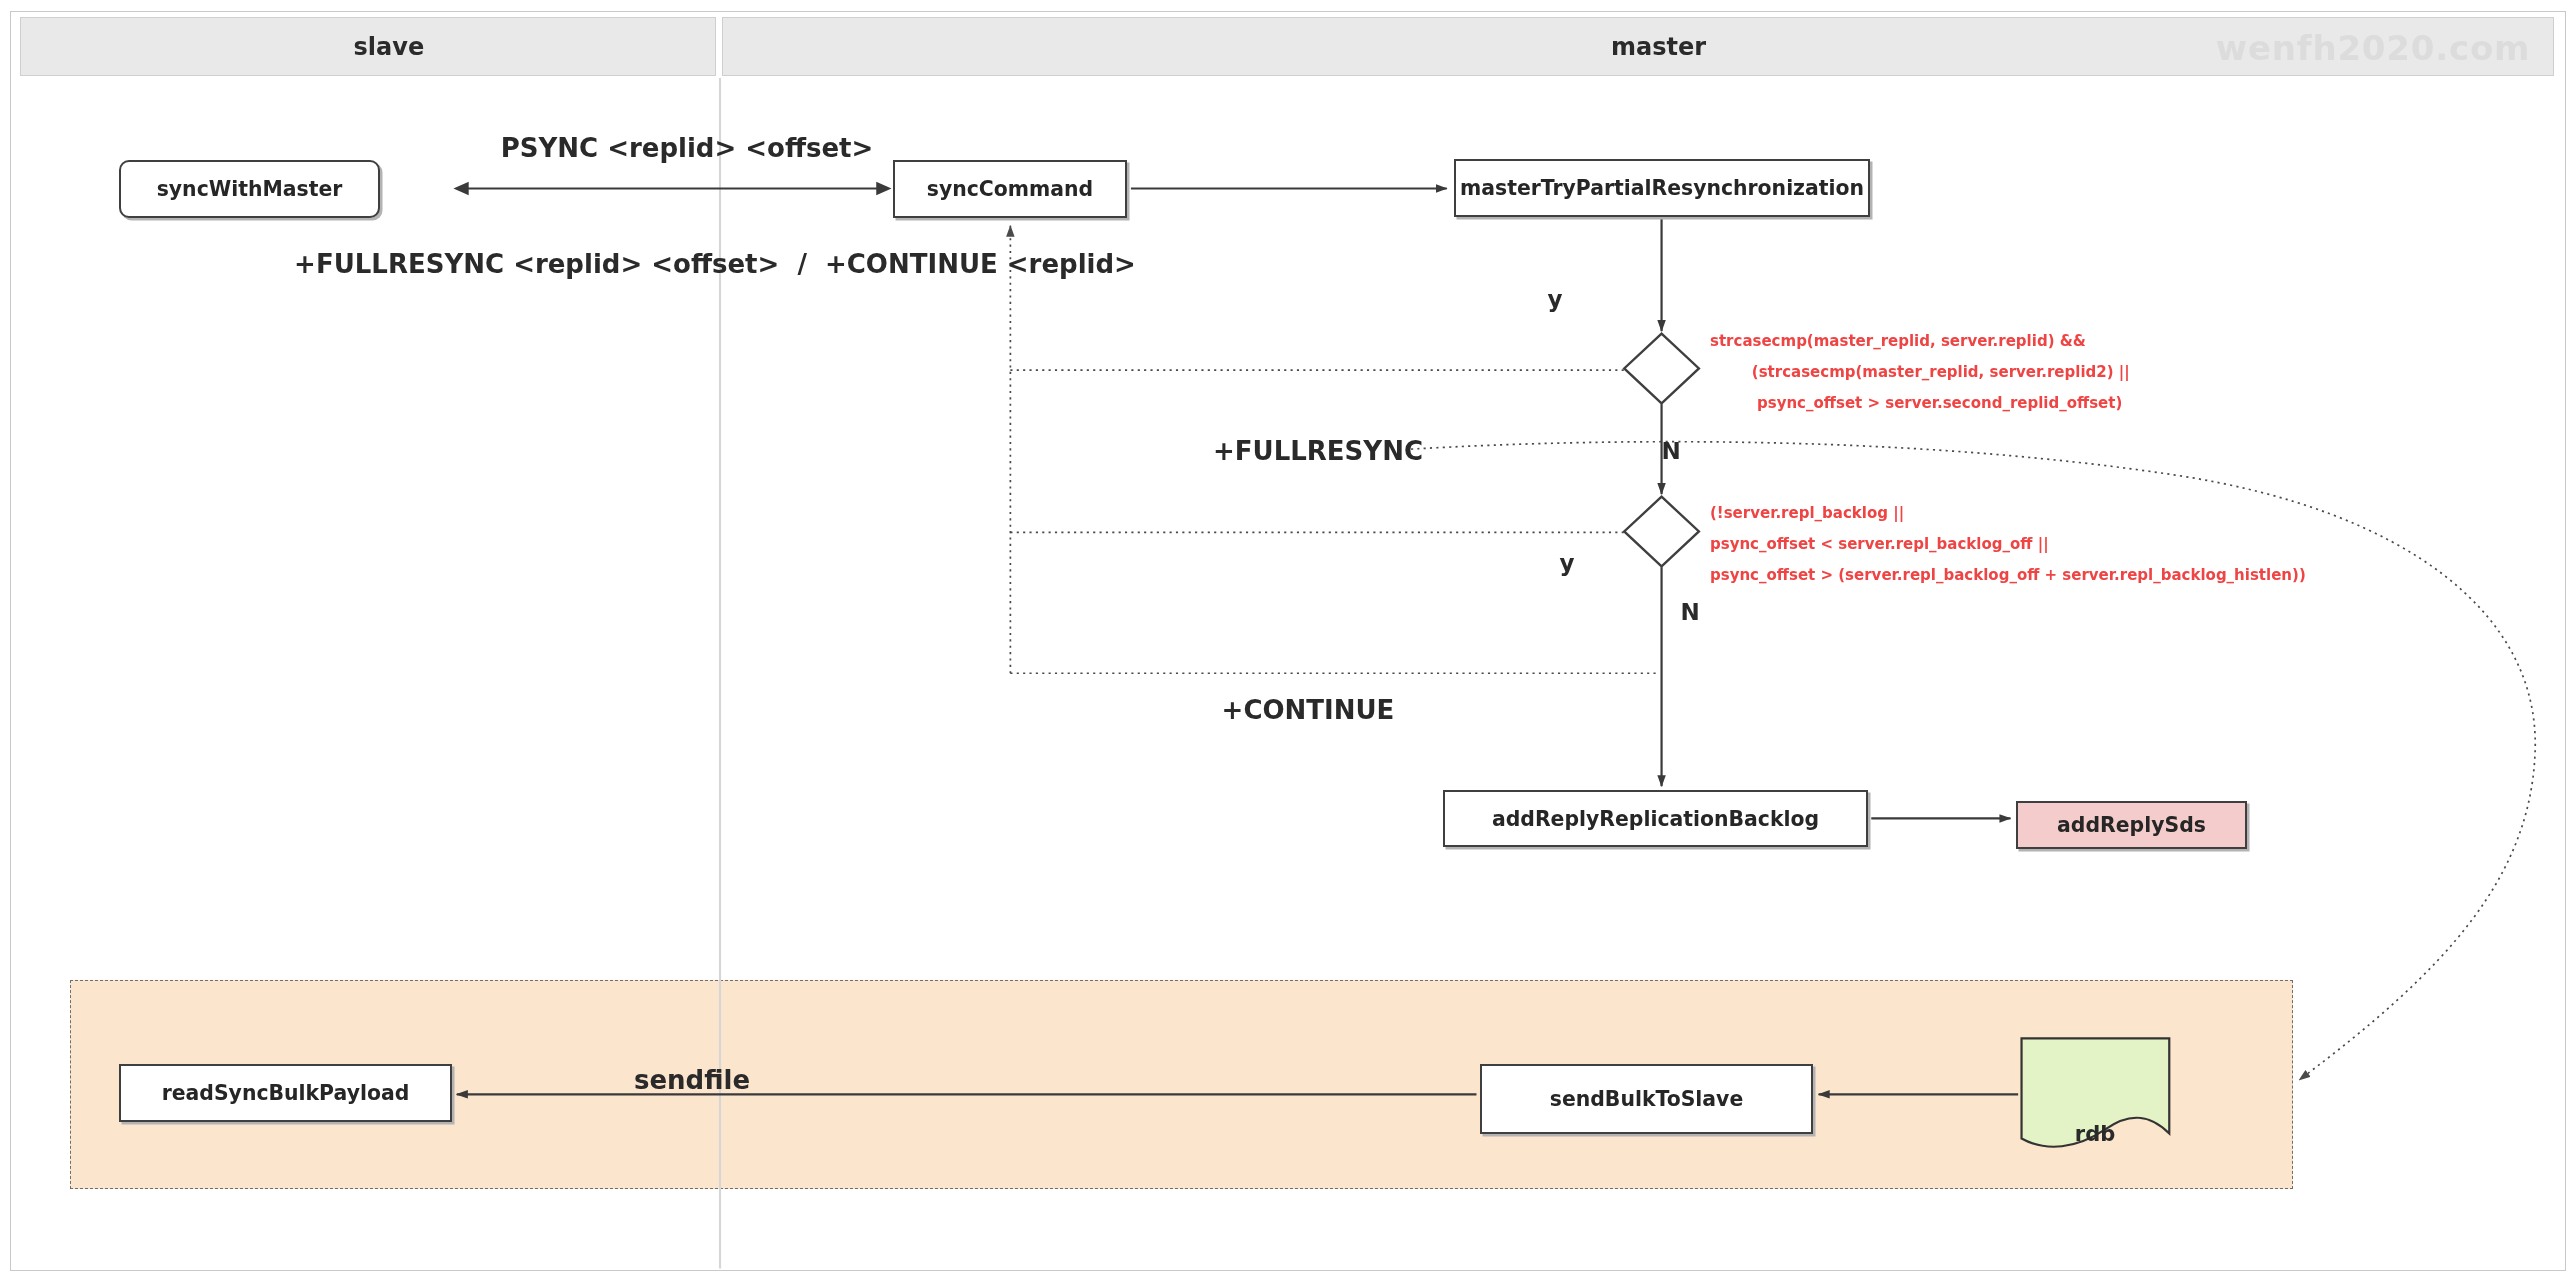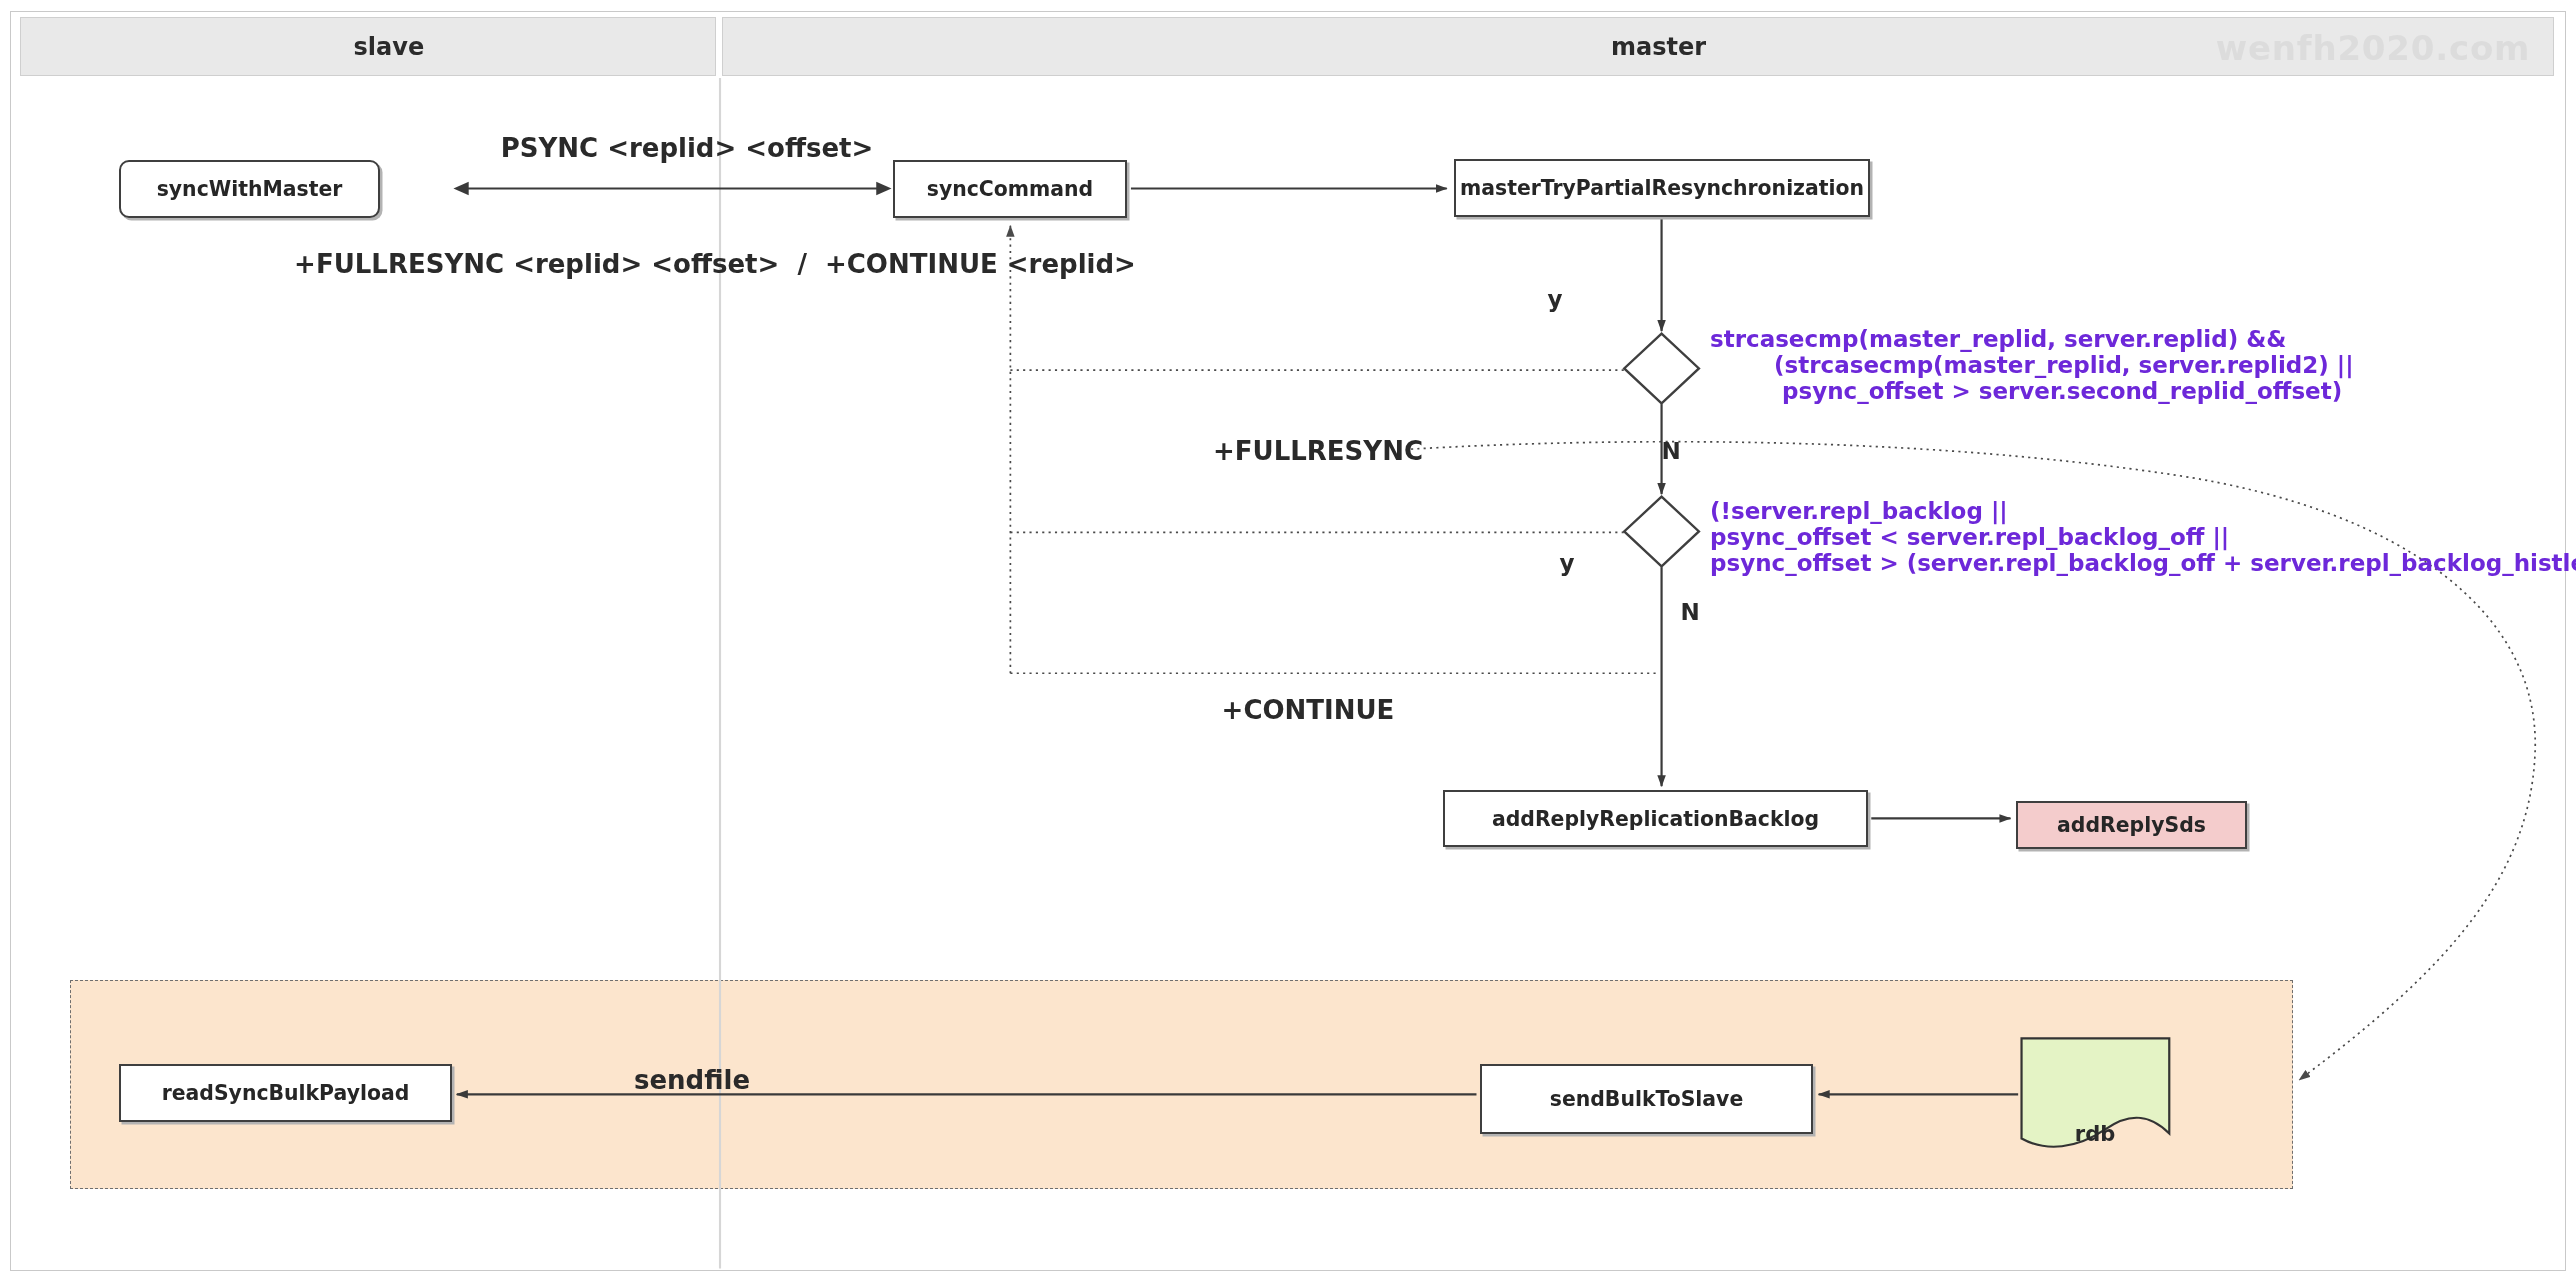--- a/index.html
+++ b/index.html
@@ -39,8 +39,8 @@
   .lbl{position:absolute;transform:translate(-50%,-50%);font-size:26px;
     white-space:pre;z-index:4;color:#2a2a2a;}
   .yn{font-size:23px;}
-  .code{position:absolute;white-space:pre;font-size:23px;line-height:26px;
-    z-index:4;color:#6d28d9;}
+  .code{position:absolute;white-space:pre;font-size:15px;line-height:31px;
+    z-index:4;color:#ef4444;}
   .rdb-lbl{font-size:21px;}
 </style>
 </head>

